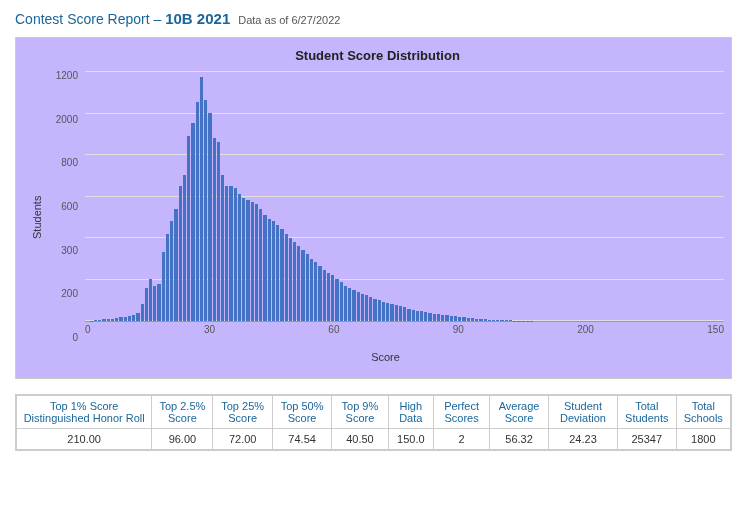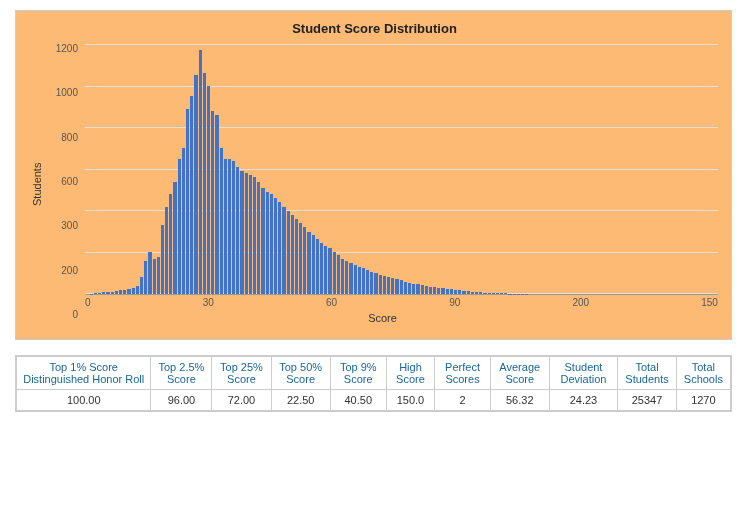--- a/index.html
+++ b/index.html
@@ -157,6 +157,9 @@
 
 <div class="page-container">
 
+  <div class="page-title">
+    <span>Contest Score Report – </span><span class="contest-name">10B 2021</span><span class="data-date">Data as of 6/27/2022</span>
+  </div>
 
   <div class="chart-container">
     <div class="chart-title">Student Score Distribution</div>

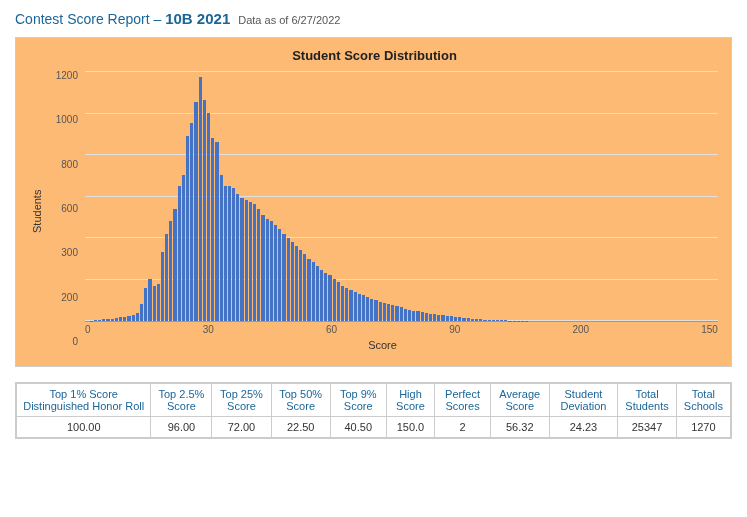--- a/index.html
+++ b/index.html
@@ -30,9 +30,9 @@
     }
     .chart-container {
       border: 1px solid #ccc;
-      padding: 10px 13px 15px 15px;
+      padding: 10px 7px 15px 15px;
       margin-bottom: 15px;
-      background: #fdba74;
+      background: #c4b5fd;
     }
     .chart-title {
       text-align: center;

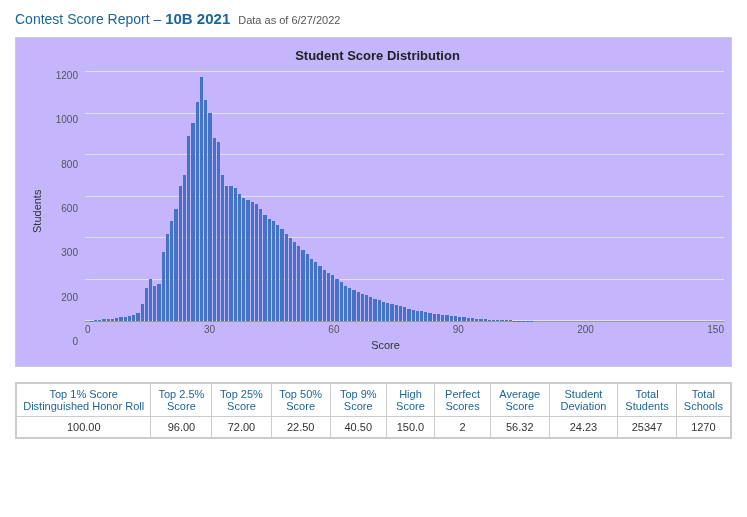--- a/index.html
+++ b/index.html
@@ -62,7 +62,7 @@
       position: absolute;
       left: 0;
       top: 0;
-      bottom: 4px;
+      bottom: 20px;
       width: 35px;
       display: flex;
       flex-direction: column;

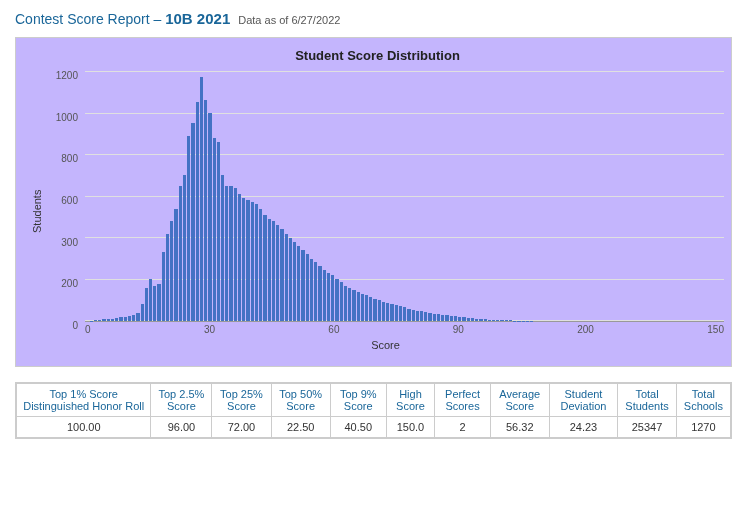--- a/index.html
+++ b/index.html
@@ -170,7 +170,7 @@
 
           <div class="y-axis-ticks" id="y-ticks">
               <div class="y-tick">1200</div>
-              <div class="y-tick">1000</div>
+              <div class="y-tick">2000</div>
               <div class="y-tick">800</div>
               <div class="y-tick">600</div>
               <div class="y-tick">300</div>

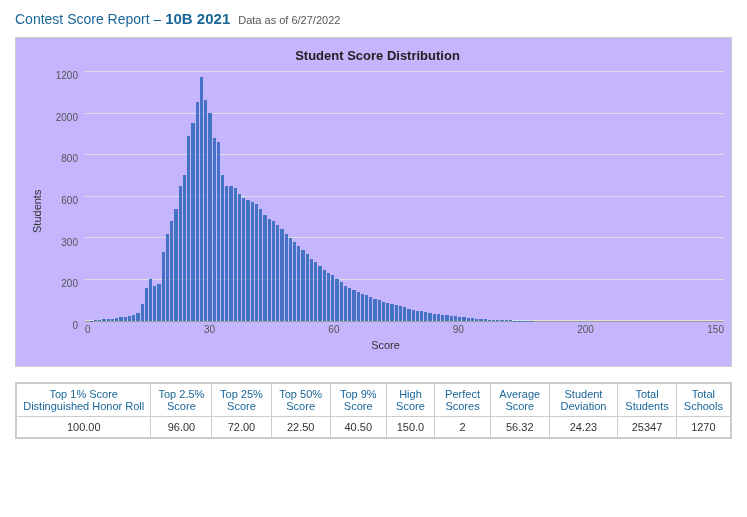--- a/index.html
+++ b/index.html
@@ -121,7 +121,7 @@
       text-align: center;
       font-size: 11px;
       color: #333;
-      margin-top: 2px;
+      margin-top: 14px;
     }
     
     .table-container {

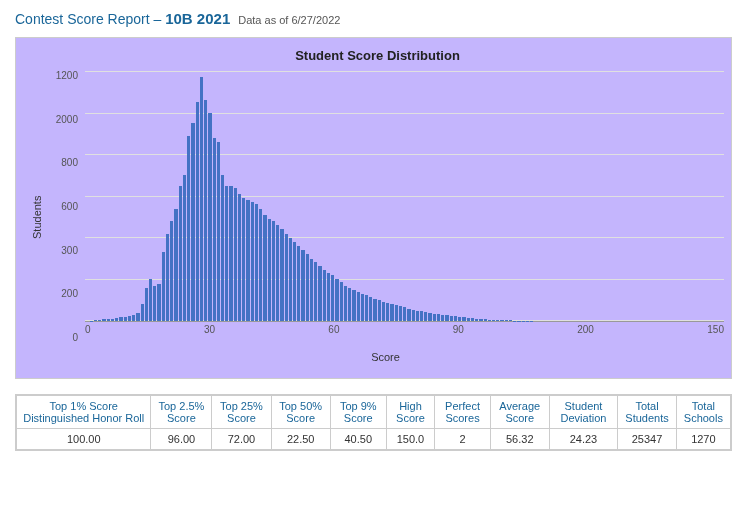--- a/index.html
+++ b/index.html
@@ -368,7 +368,7 @@
             <th>Top 25% Score</th>
             <th>Top 50% Score</th>
             <th>Top 9% Score</th>
-            <th>High Score</th>
+            <th>High Data</th>
             <th>Perfect Scores</th>
             <th>Average Score</th>
             <th>Student Deviation</th>

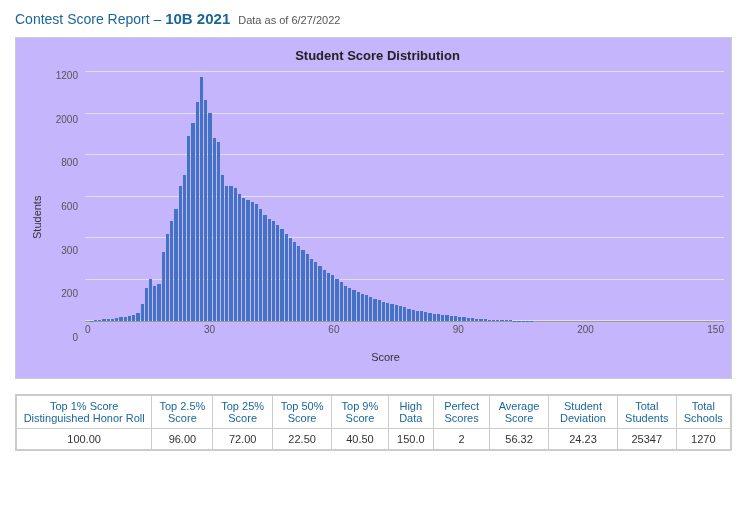--- a/index.html
+++ b/index.html
@@ -378,7 +378,7 @@
         </thead>
       <tbody id="table-body">
           <tr>
-            <td>100.00</td>
+            <td>210.00</td>
             <td>96.00</td>
             <td>72.00</td>
             <td>22.50</td>

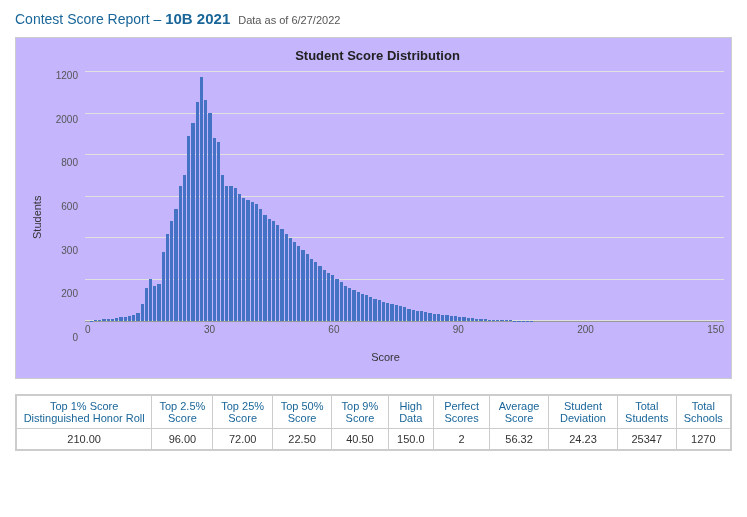--- a/index.html
+++ b/index.html
@@ -381,7 +381,7 @@
             <td>210.00</td>
             <td>96.00</td>
             <td>72.00</td>
-            <td>22.50</td>
+            <td>74.54</td>
             <td>40.50</td>
             <td>150.0</td>
             <td>2</td>

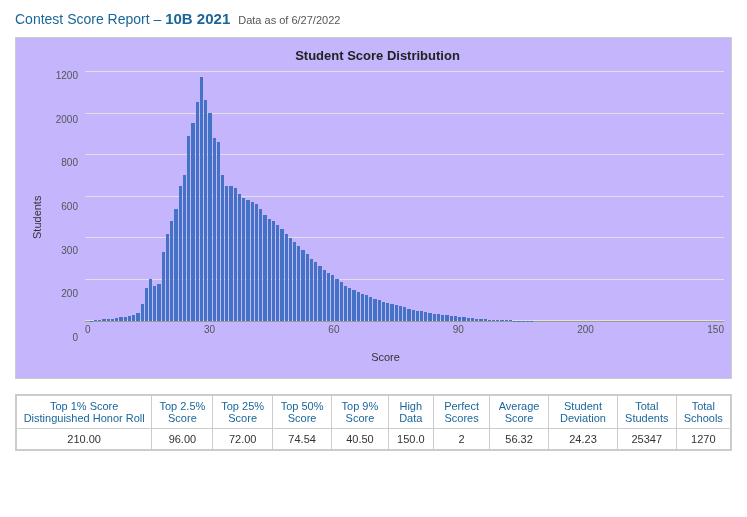--- a/index.html
+++ b/index.html
@@ -388,7 +388,7 @@
             <td>56.32</td>
             <td>24.23</td>
             <td>25347</td>
-            <td>1270</td>
+            <td>1800</td>
           </tr>
         </tbody>
     </table>

